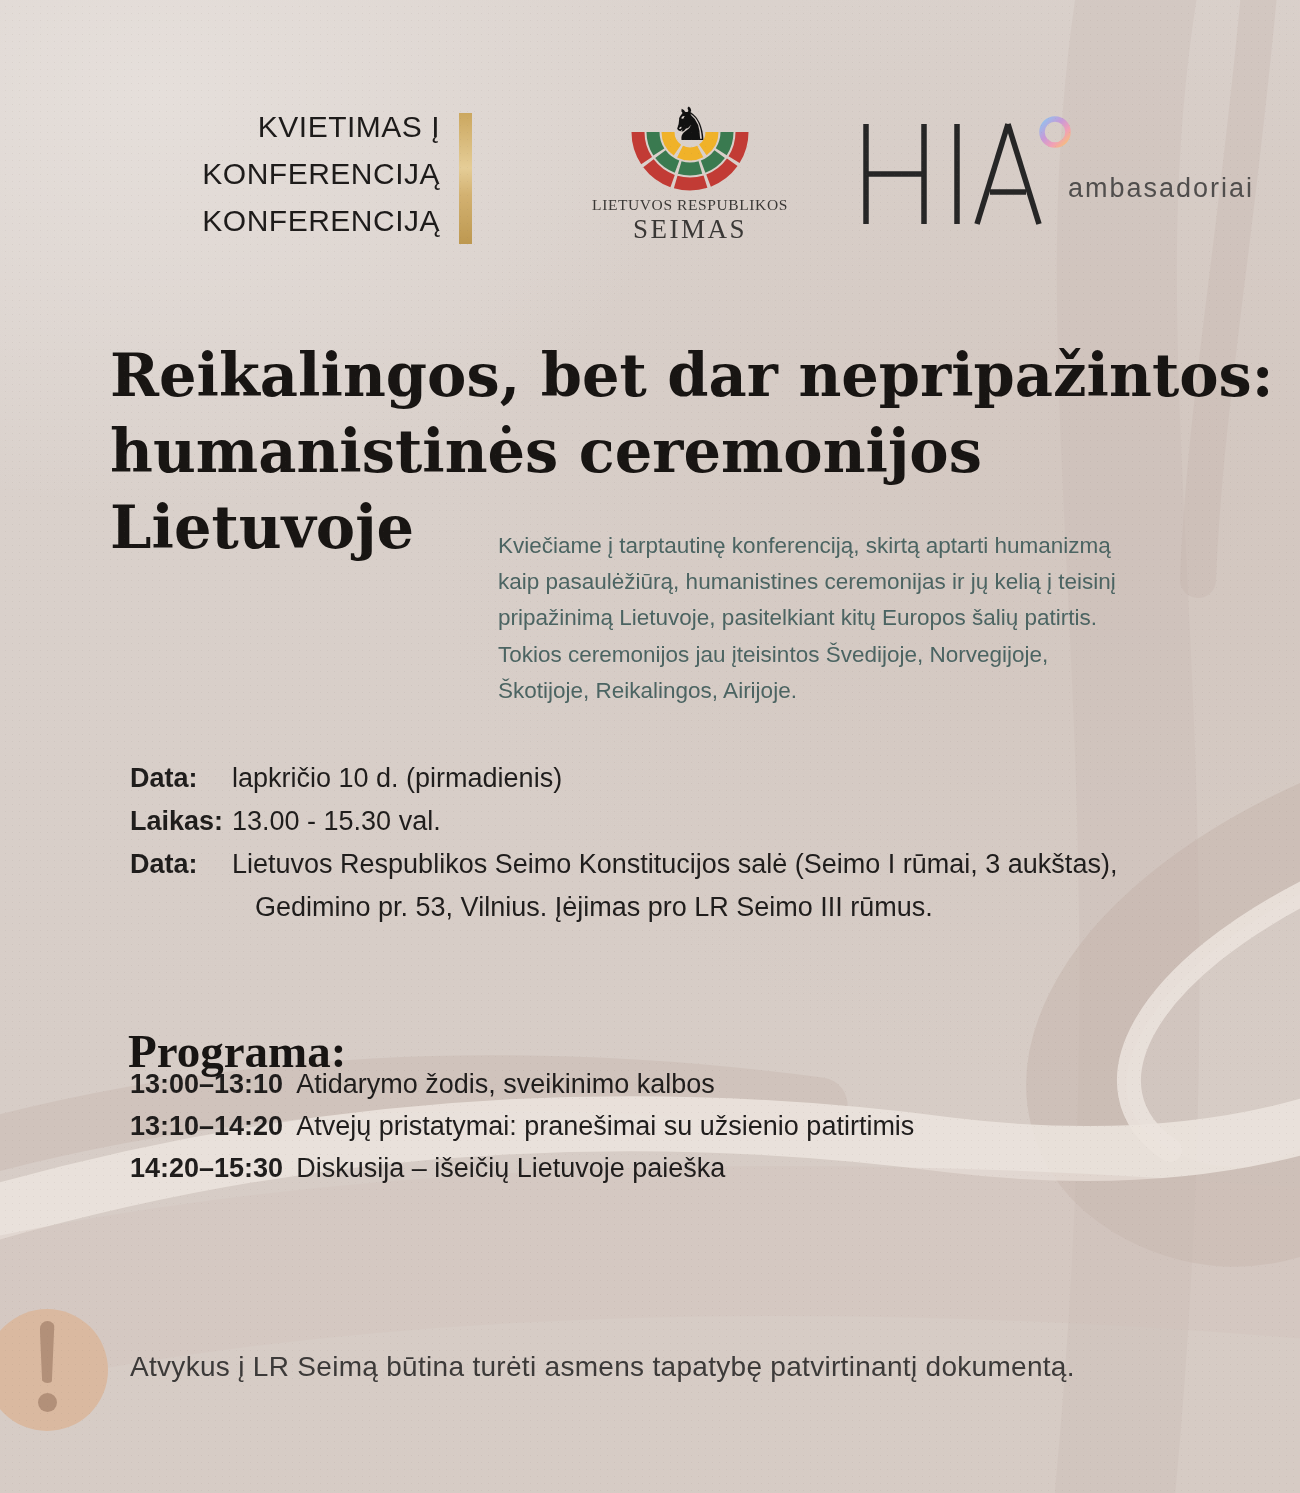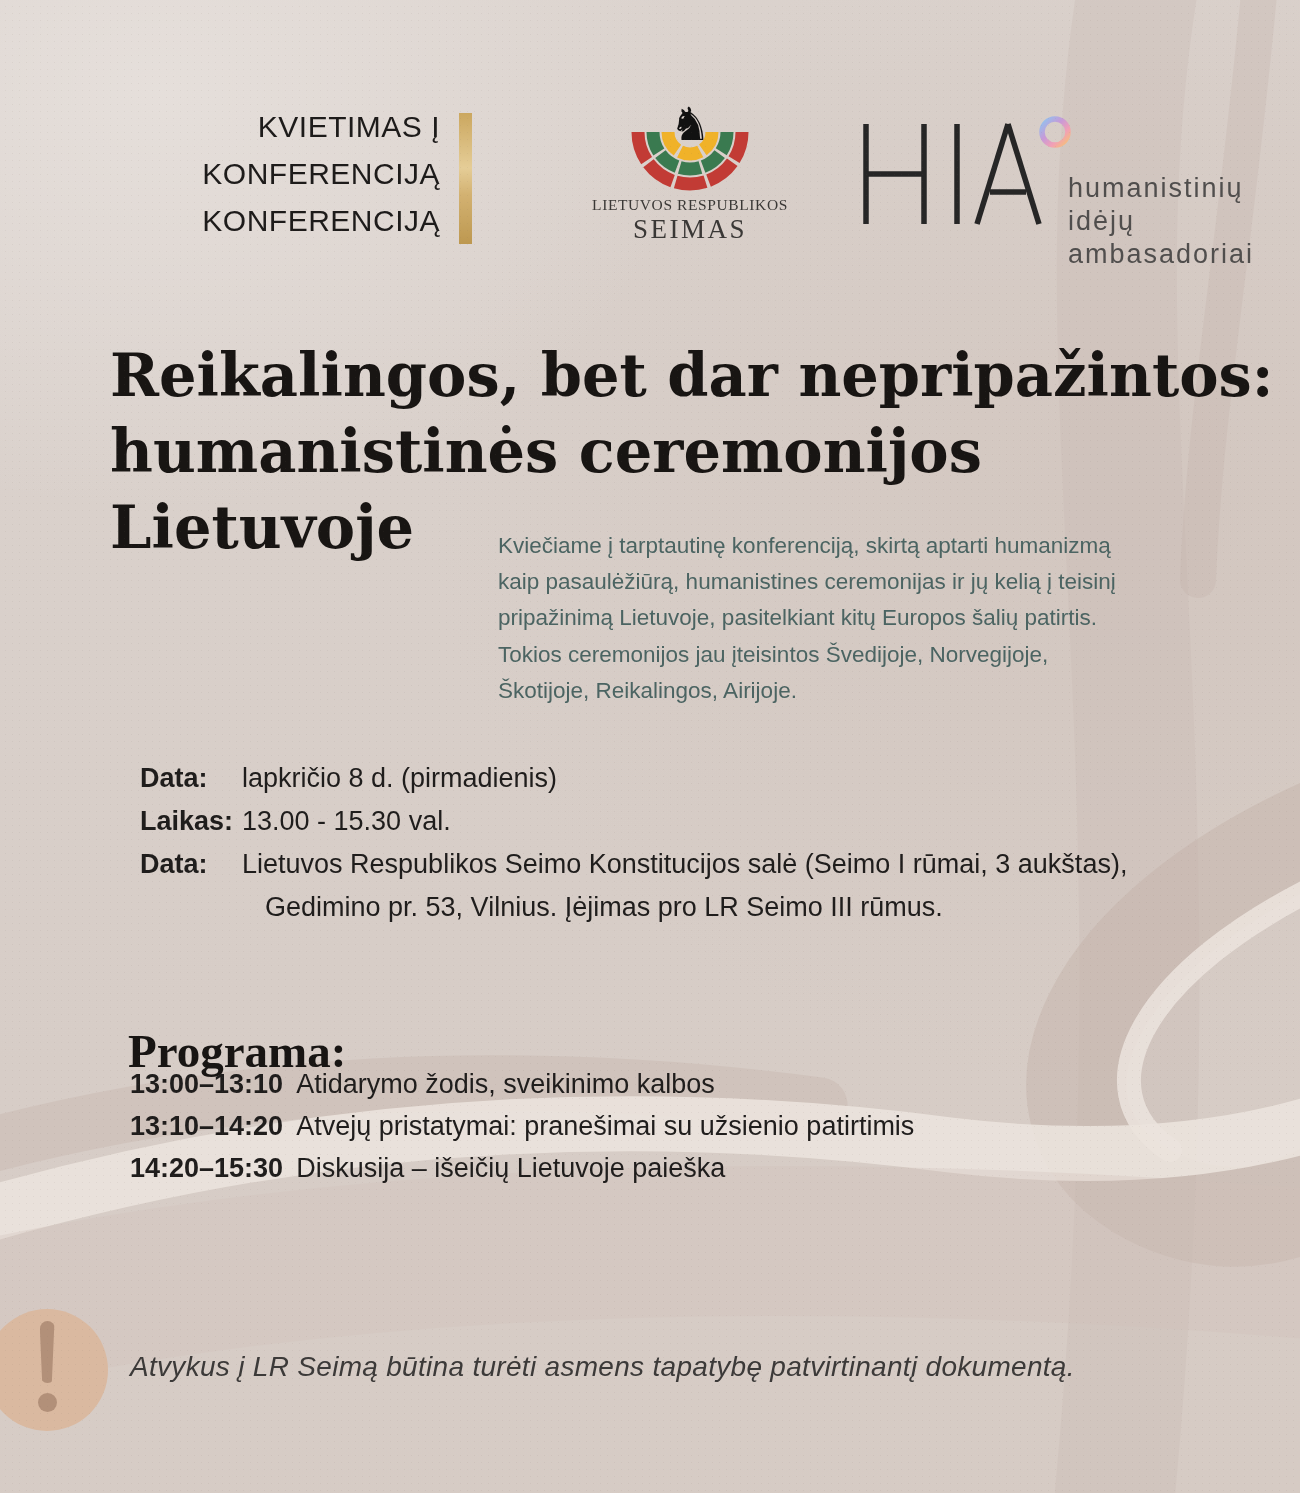--- a/index.html
+++ b/index.html
@@ -181,7 +181,6 @@
   </svg>
 
   <div id="hia-tagline" class="abs">
-    <div>humanistinių idėjų</div>
     <div>ambasadoriai</div>
   </div>
 

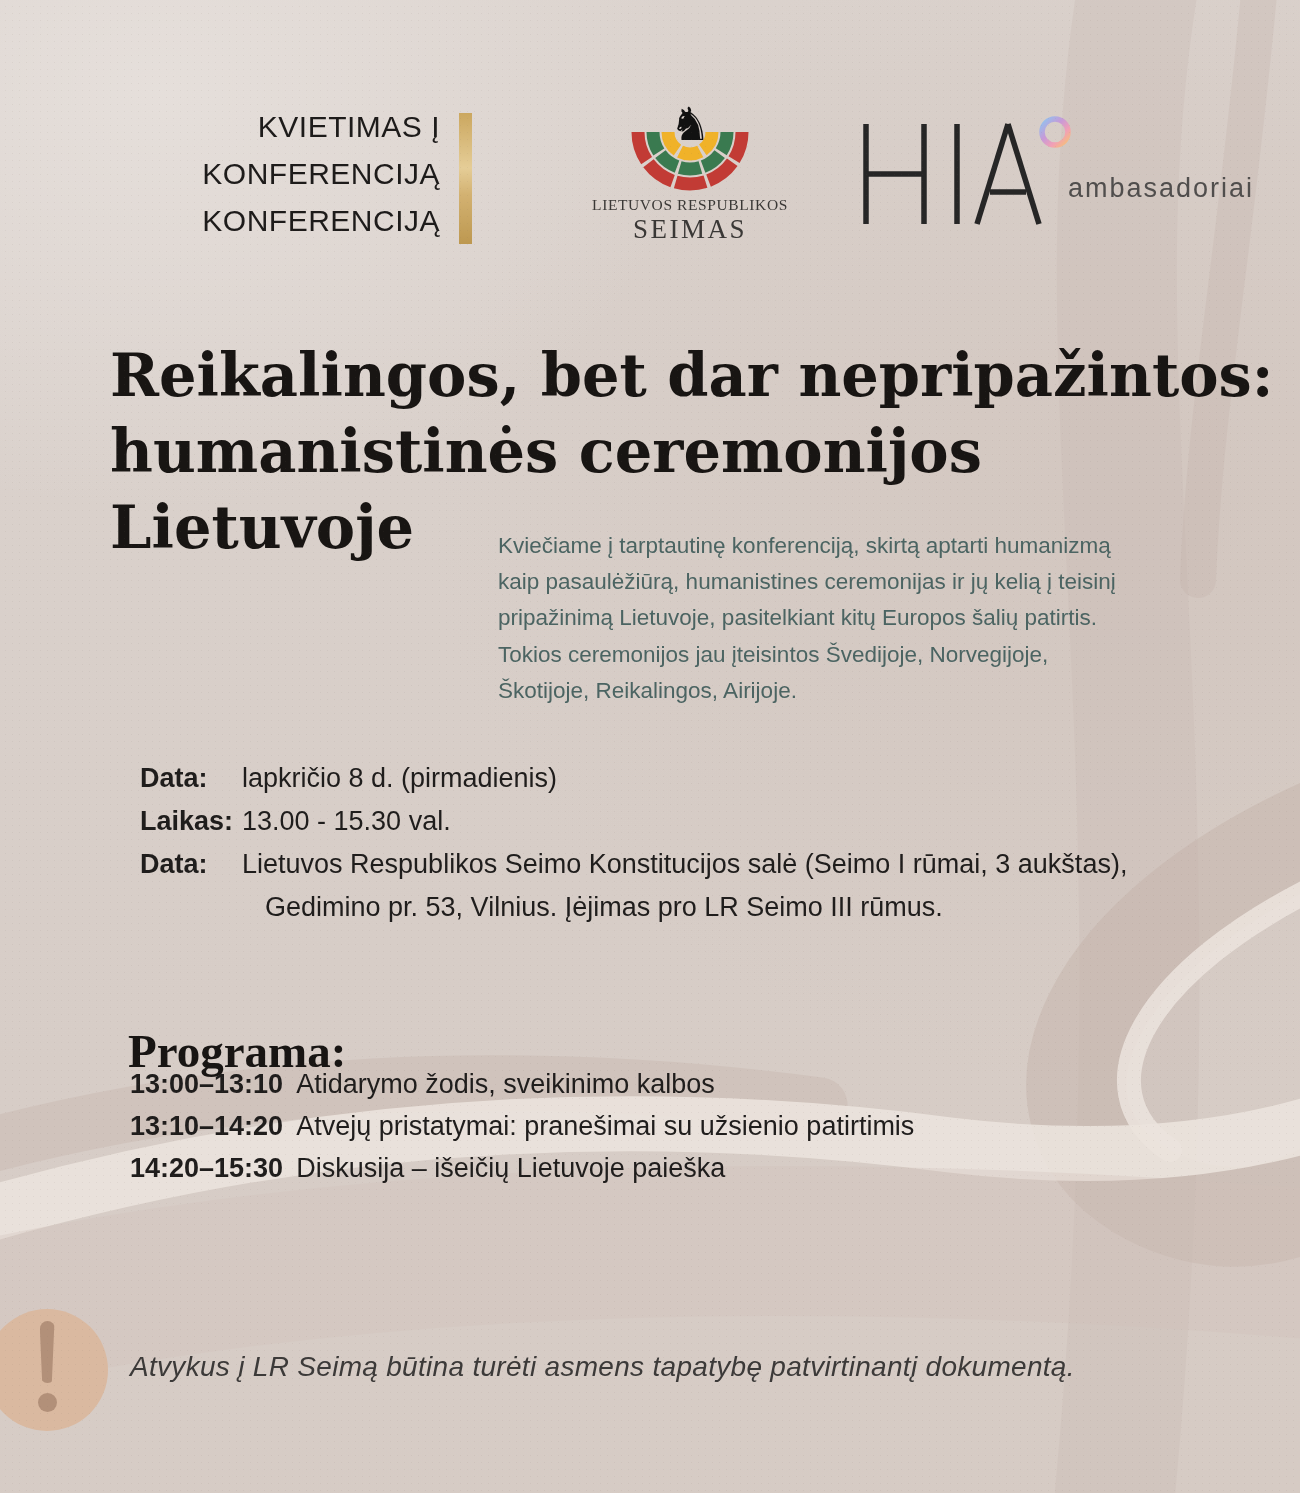--- a/index.html
+++ b/index.html
@@ -70,7 +70,7 @@
   }
 
   
-  #details { left: 140px; top: 757px; font-size: 27px; color: #1f1d1c; }
+  #details { left: 130px; top: 757px; font-size: 27px; color: #1f1d1c; }
   .detail-row { display: flex; line-height: 43px; }
   .detail-label { font-weight: 700; min-width: 102px; }
   .detail-indent2 { padding-left: 23px; }

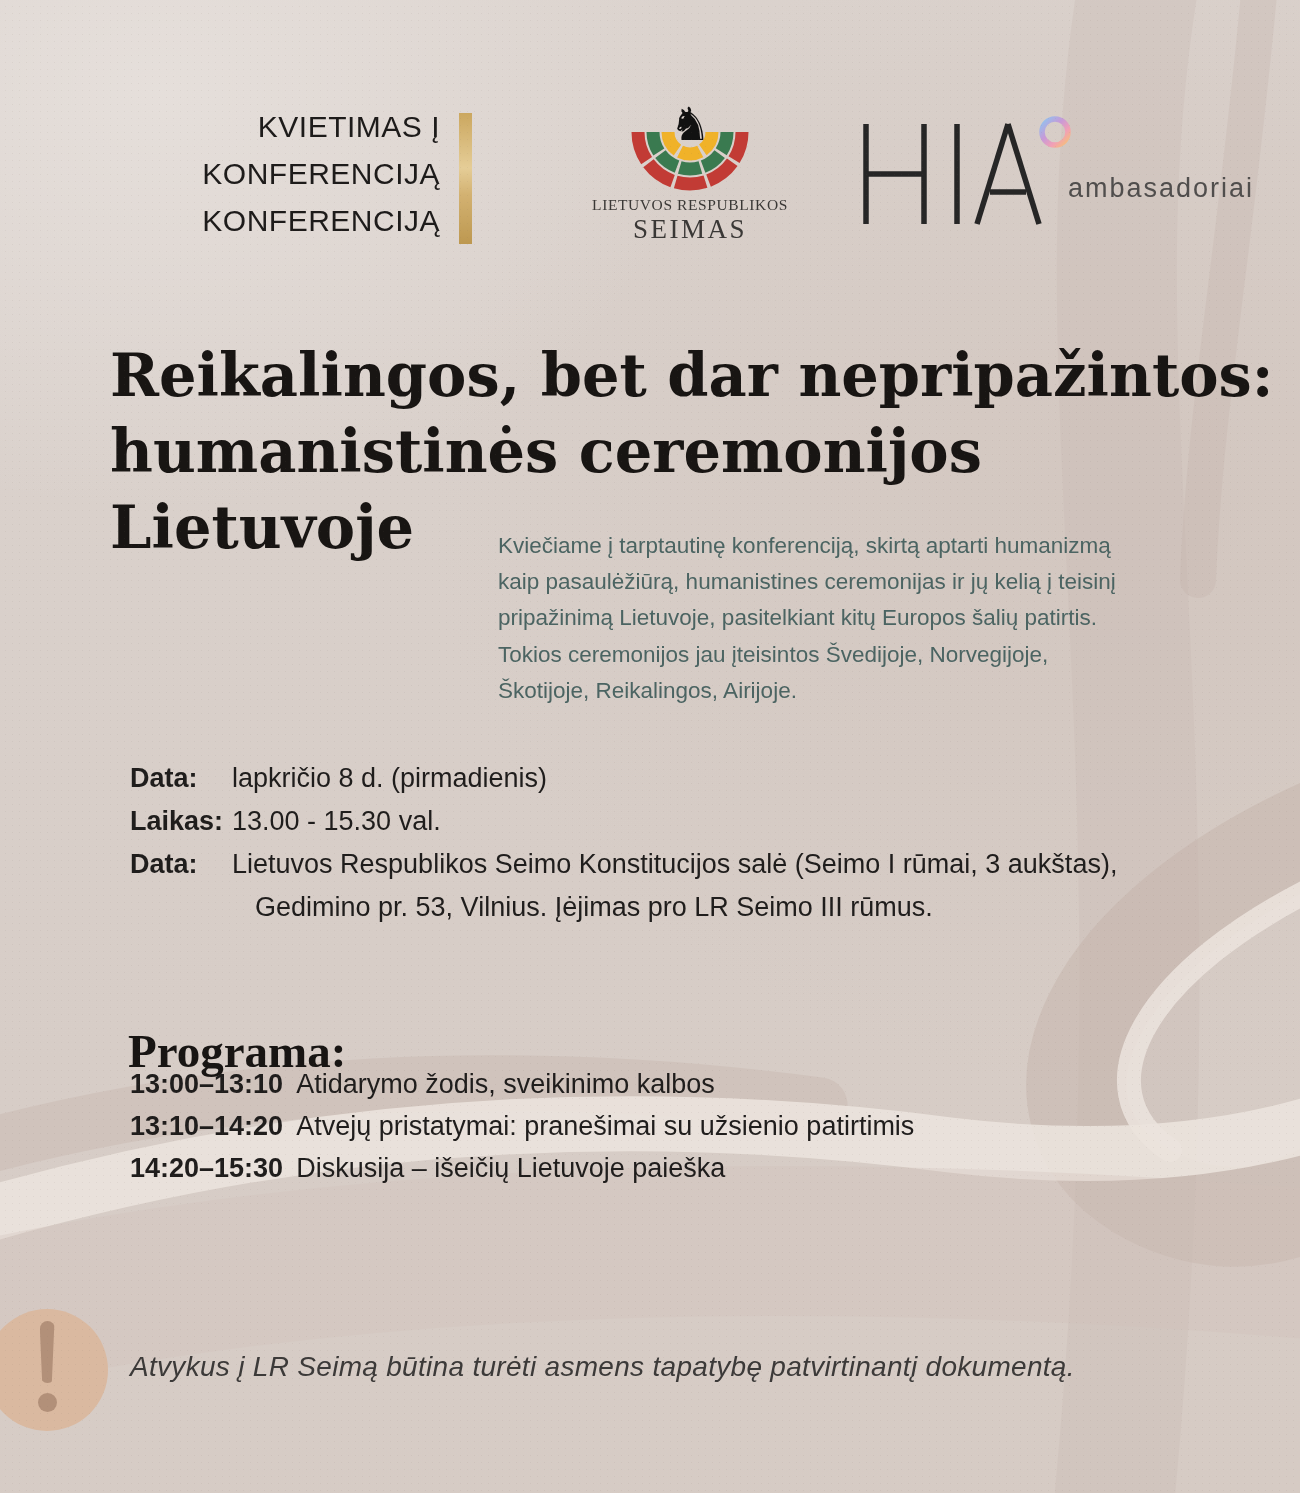--- a/index.html
+++ b/index.html
@@ -201,7 +201,7 @@
   <div id="details" class="abs">
     <div class="detail-row">
       <span class="detail-label">Data:</span>
-      <span>lapkričio 8 d. (pirmadienis)</span>
+      <span>lapkričio 10 d. (pirmadienis)</span>
     </div>
     <div class="detail-row">
       <span class="detail-label">Laikas:</span>

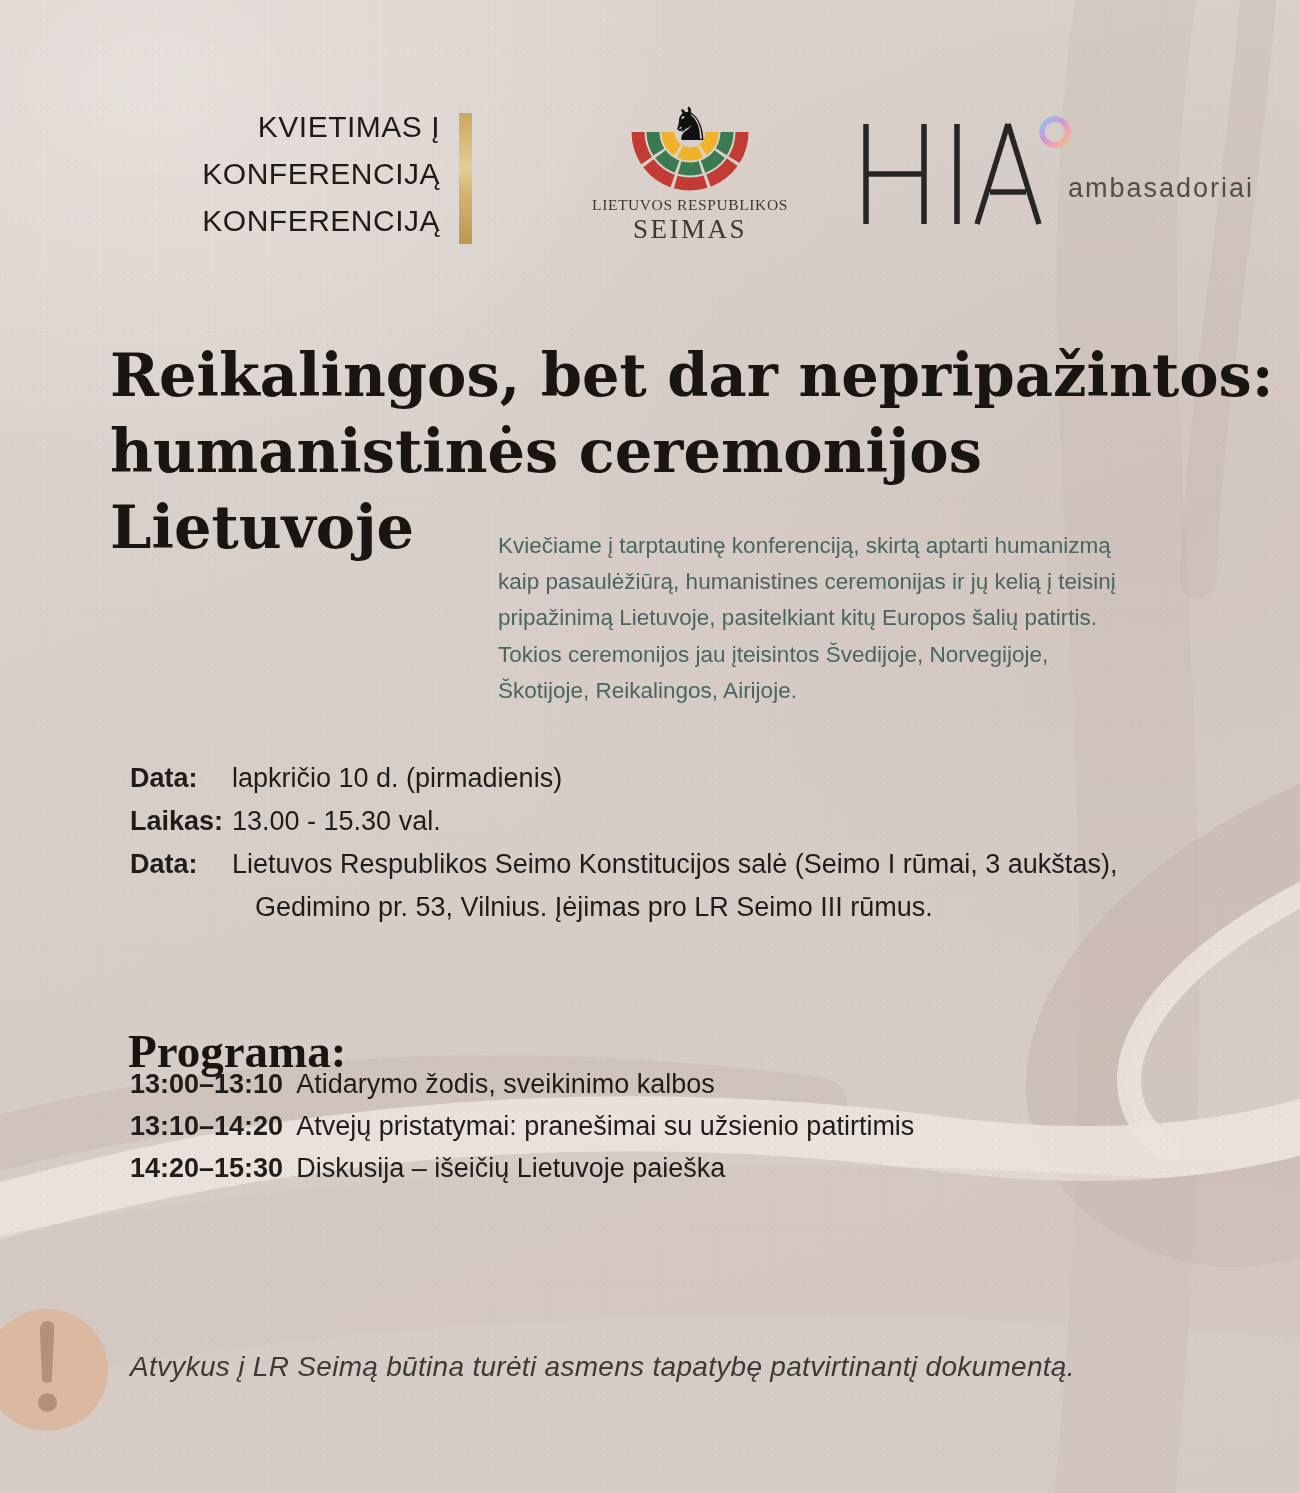--- a/index.html
+++ b/index.html
@@ -89,7 +89,6 @@
   
   #attention-note {
     left: 130px; top: 1351px;
-    font-style: italic;
     font-size: 28px; color: #3c3a39;
     letter-spacing: .3px;
     white-space: nowrap;

